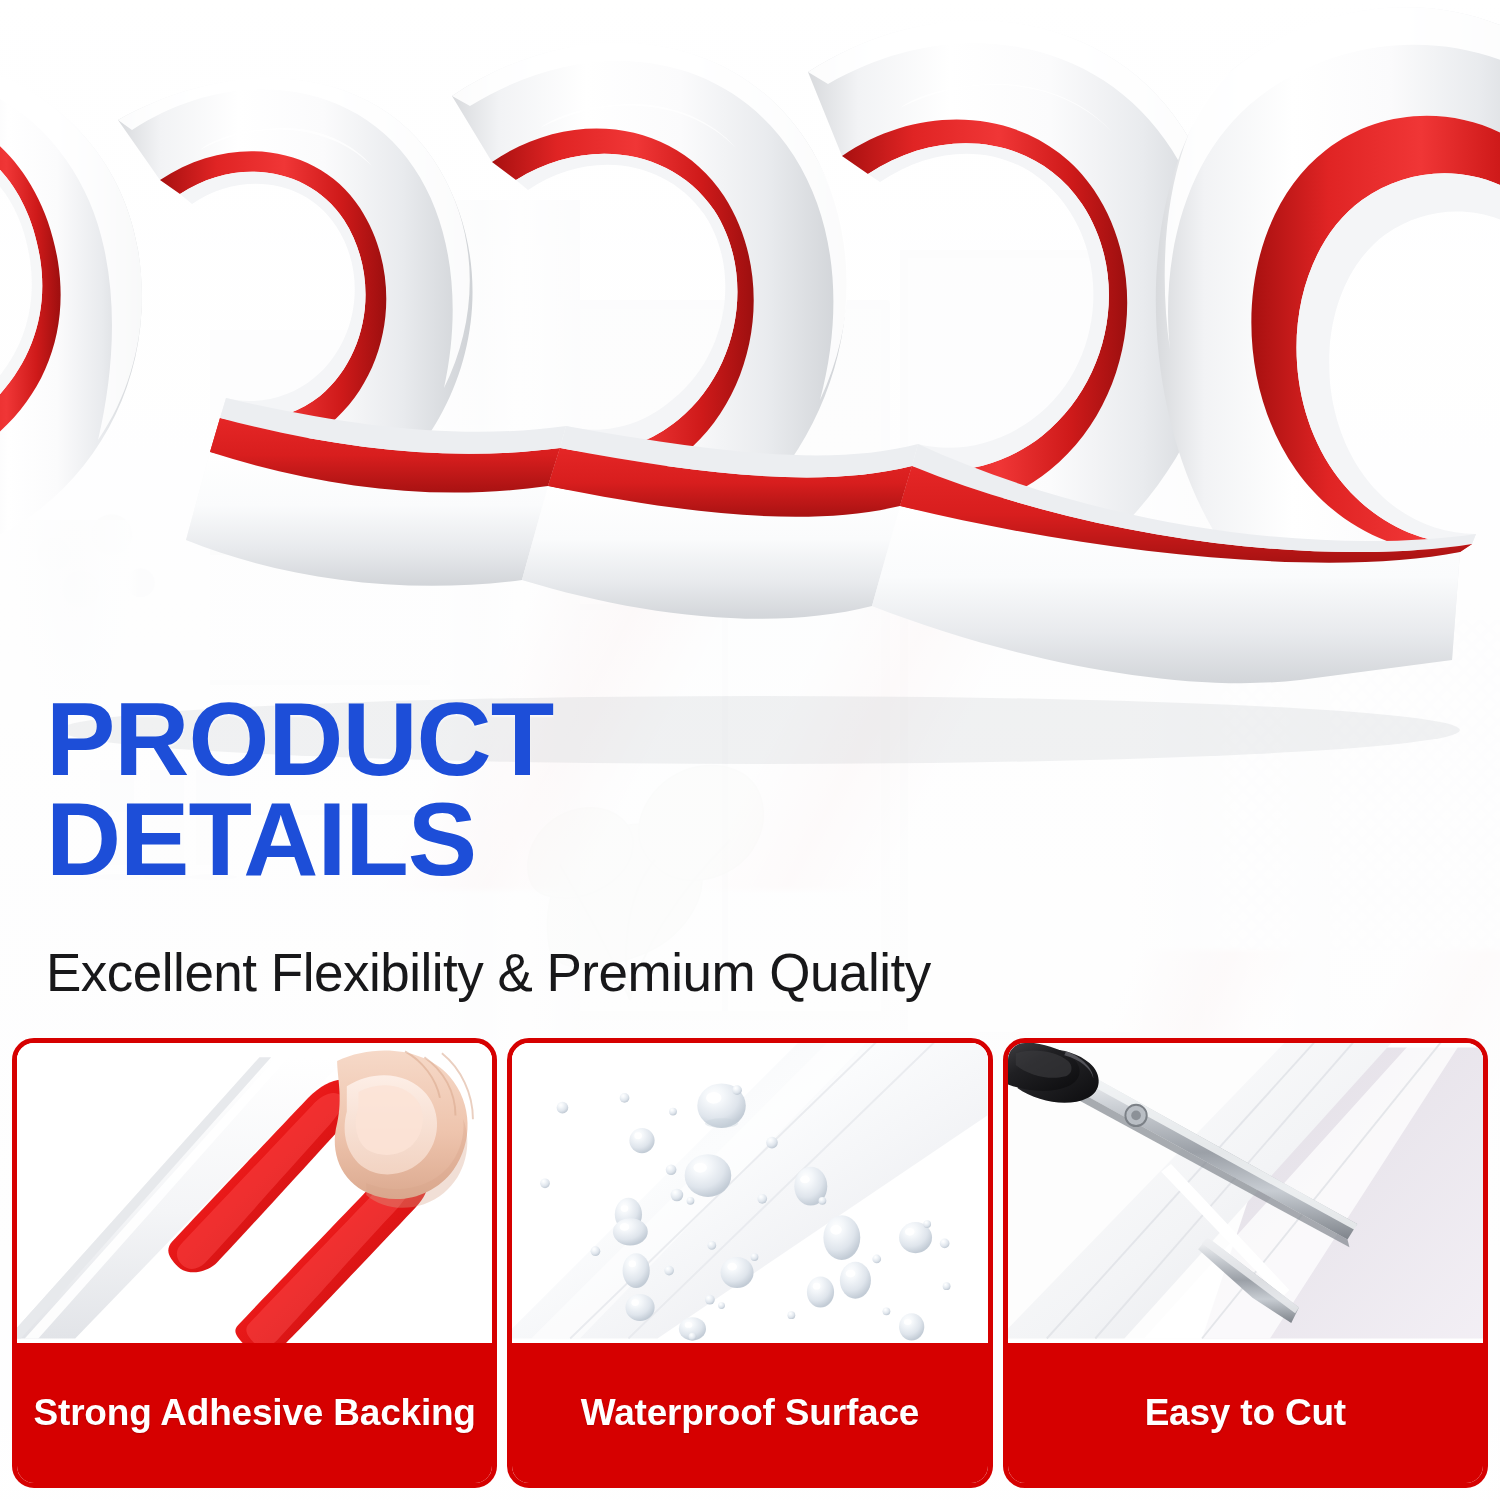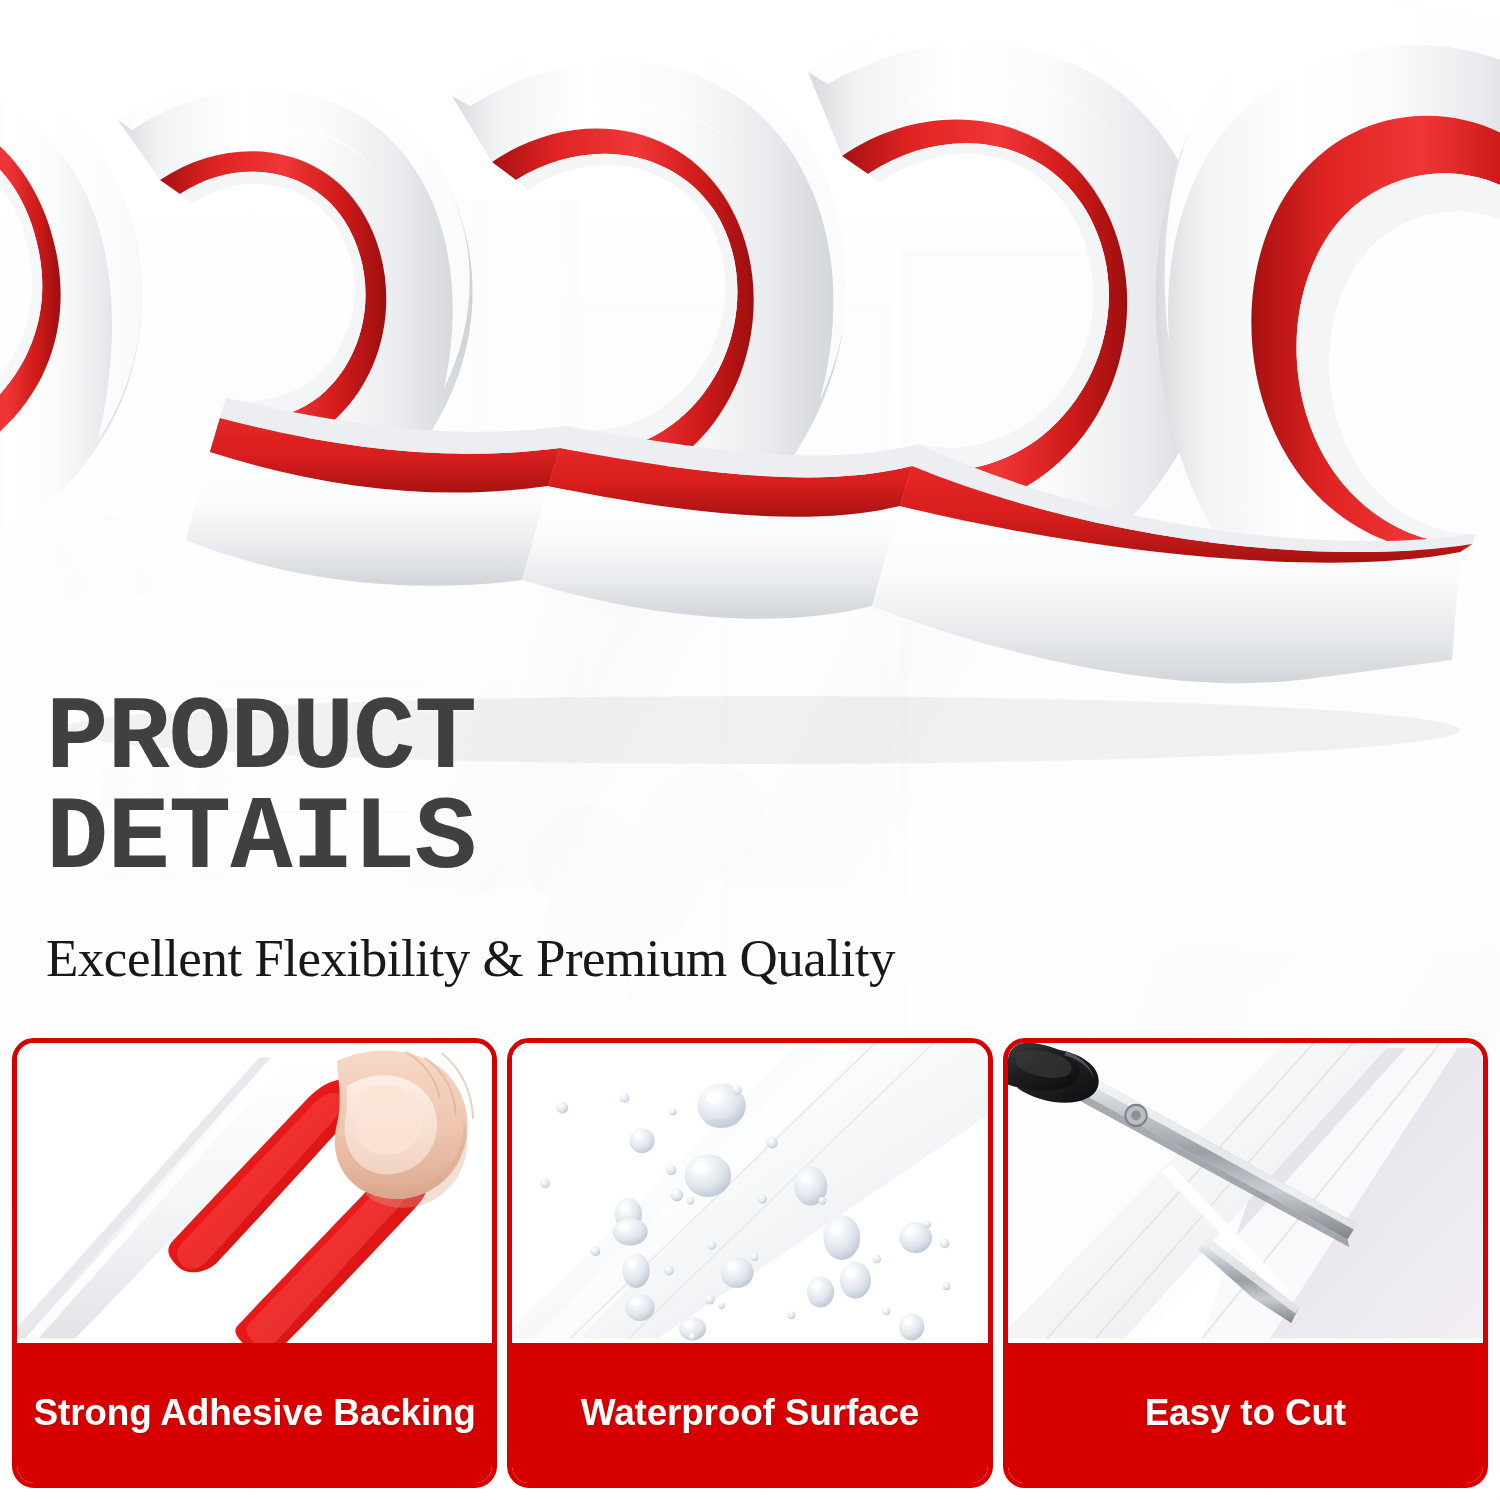--- a/index.html
+++ b/index.html
@@ -115,12 +115,12 @@
   
   .headline { position:absolute; left:46px; top:690px; width:1180px; }
   .title {
-    font-family:Liberation Mono, monospace;
+    font-family:Liberation Sans, sans-serif;
     font-weight:bold;
     font-size:104px;
     line-height:.96;
     letter-spacing:-1px;
-    color:#404040;
+    color:#1d4ed8;
     text-transform:uppercase;
     white-space:pre-line;
     text-shadow:0 2px 2px rgba(255,255,255,.65);

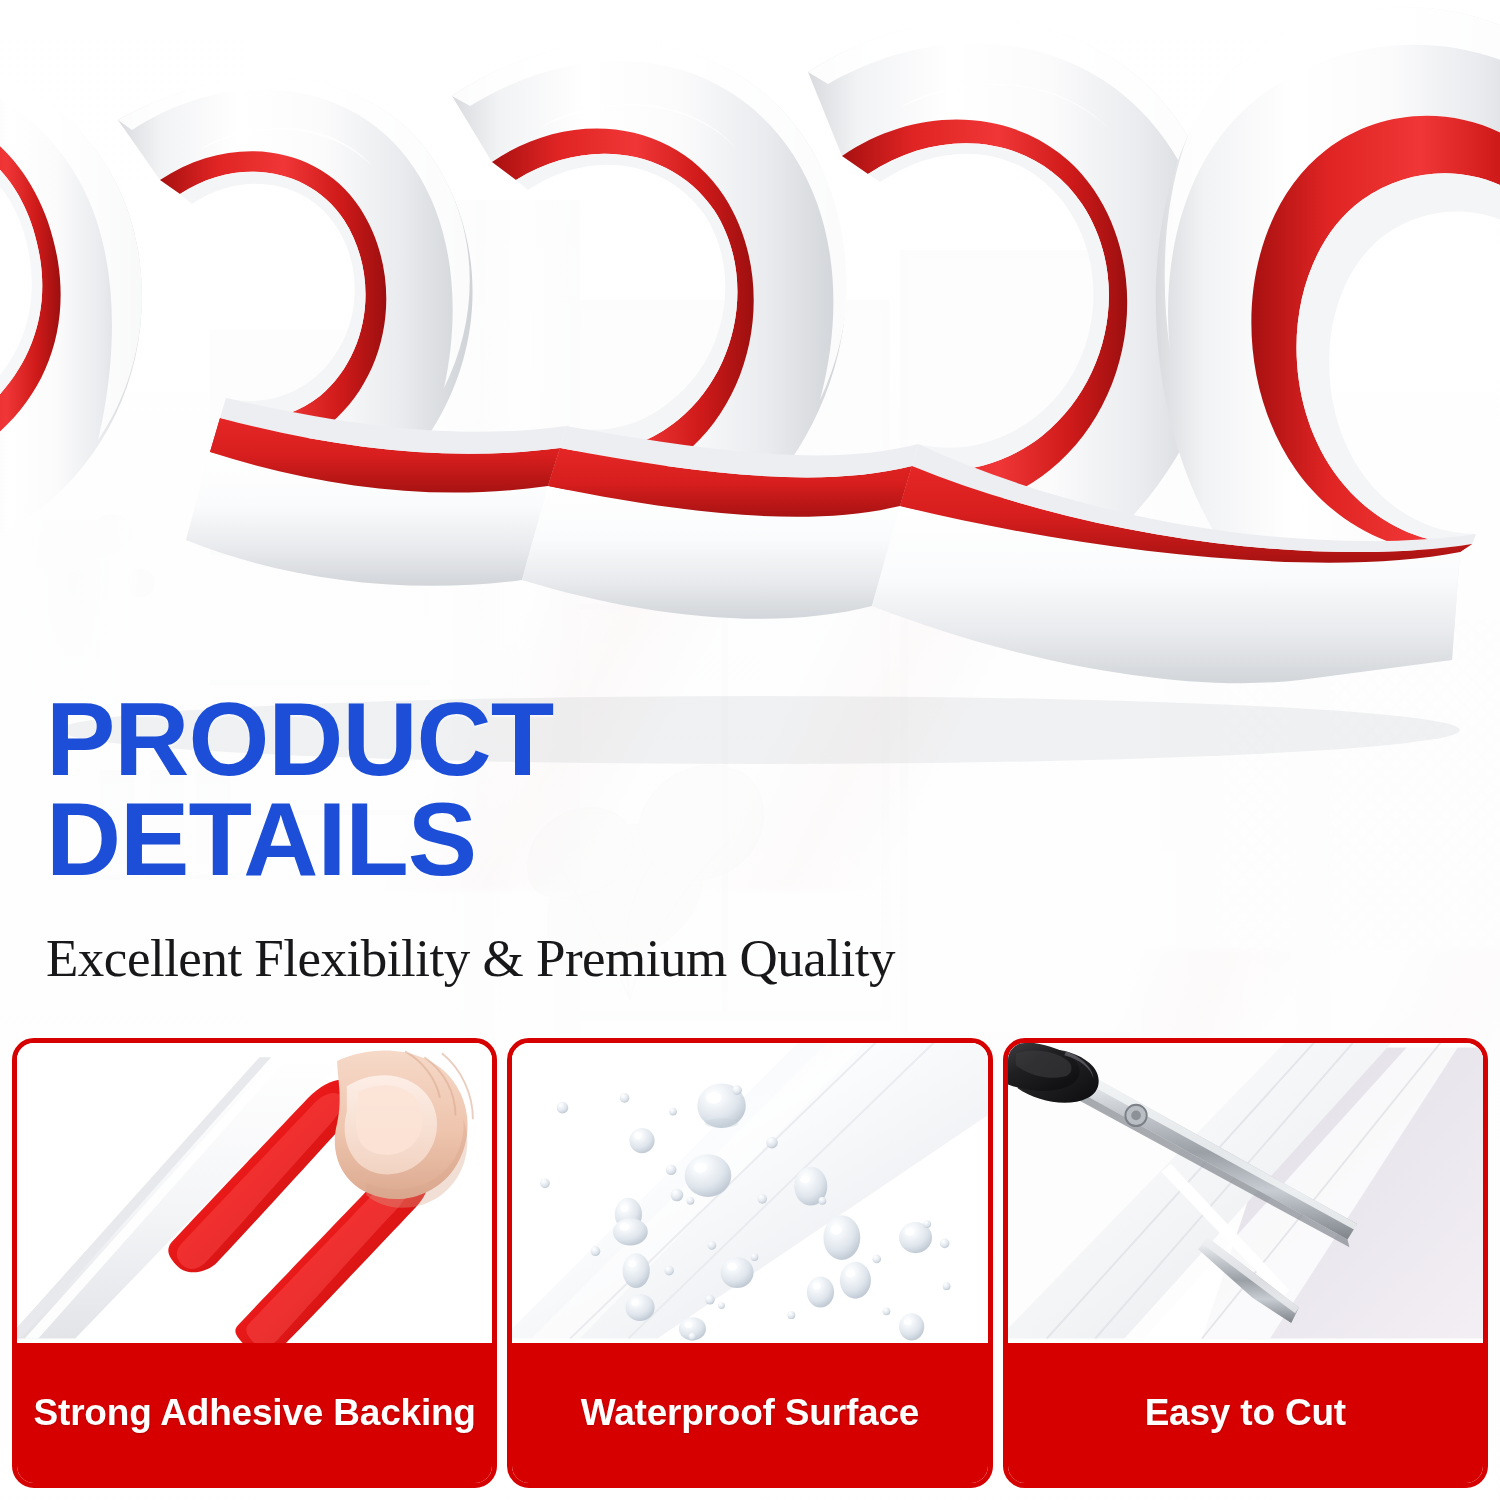--- a/index.html
+++ b/index.html
@@ -126,8 +126,8 @@
     text-shadow:0 2px 2px rgba(255,255,255,.65);
   }
   .subtitle {
-    margin-top:38px;
-    font-family:Liberation Serif, serif;
+    margin-top:52px;
+    font-family:Liberation Sans, sans-serif;
     font-size:53px;
     font-weight:normal;
     color:#18181a;

